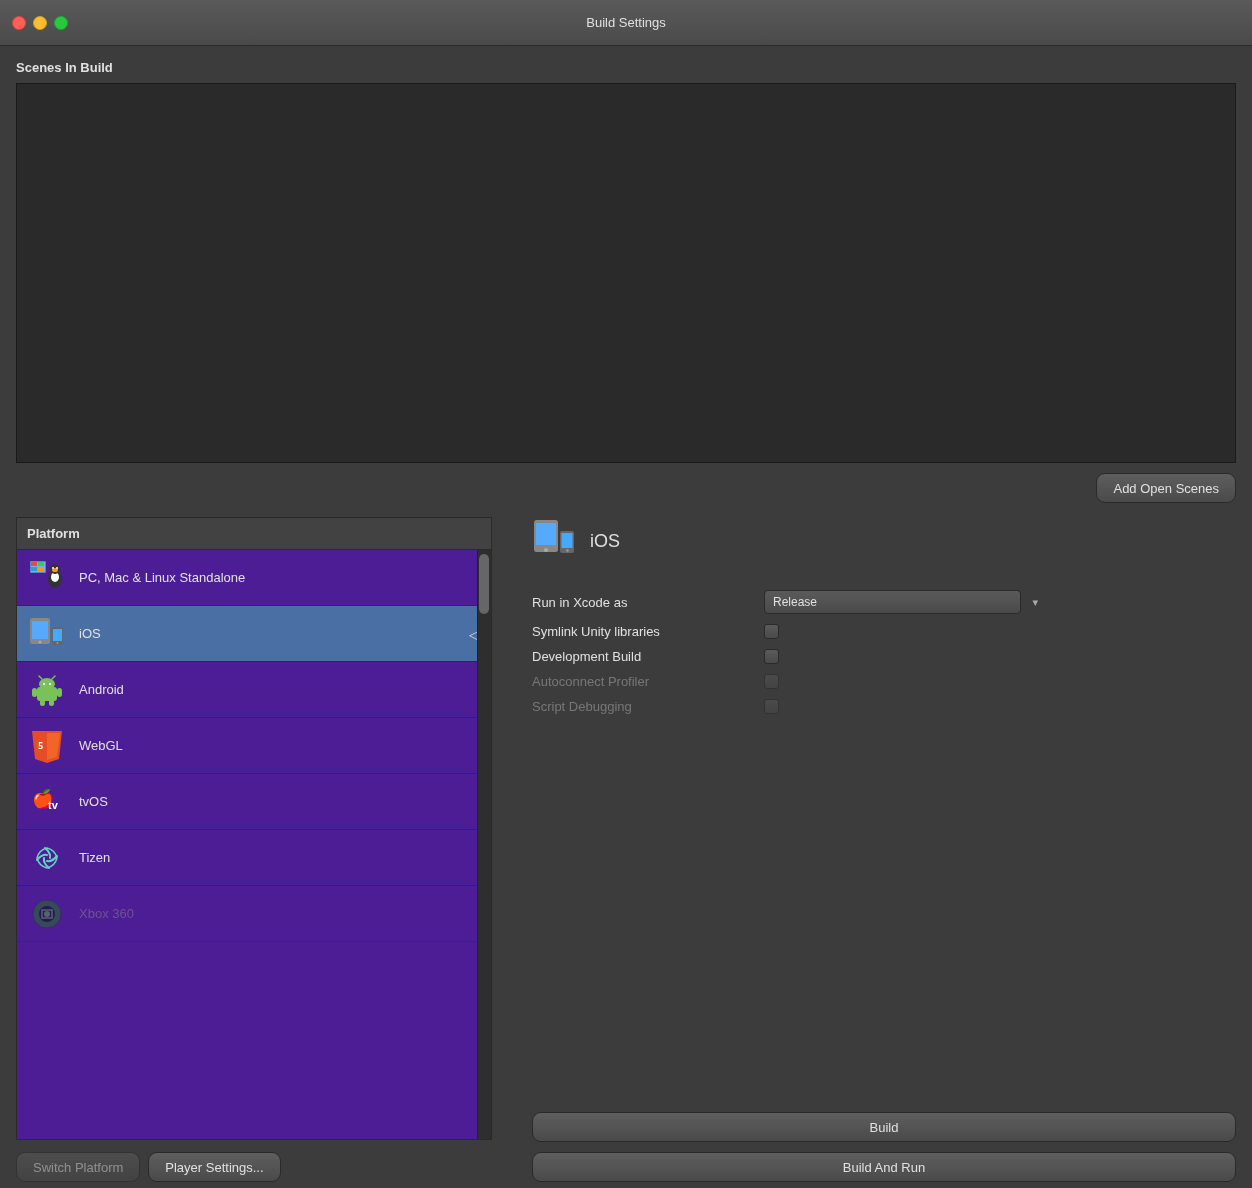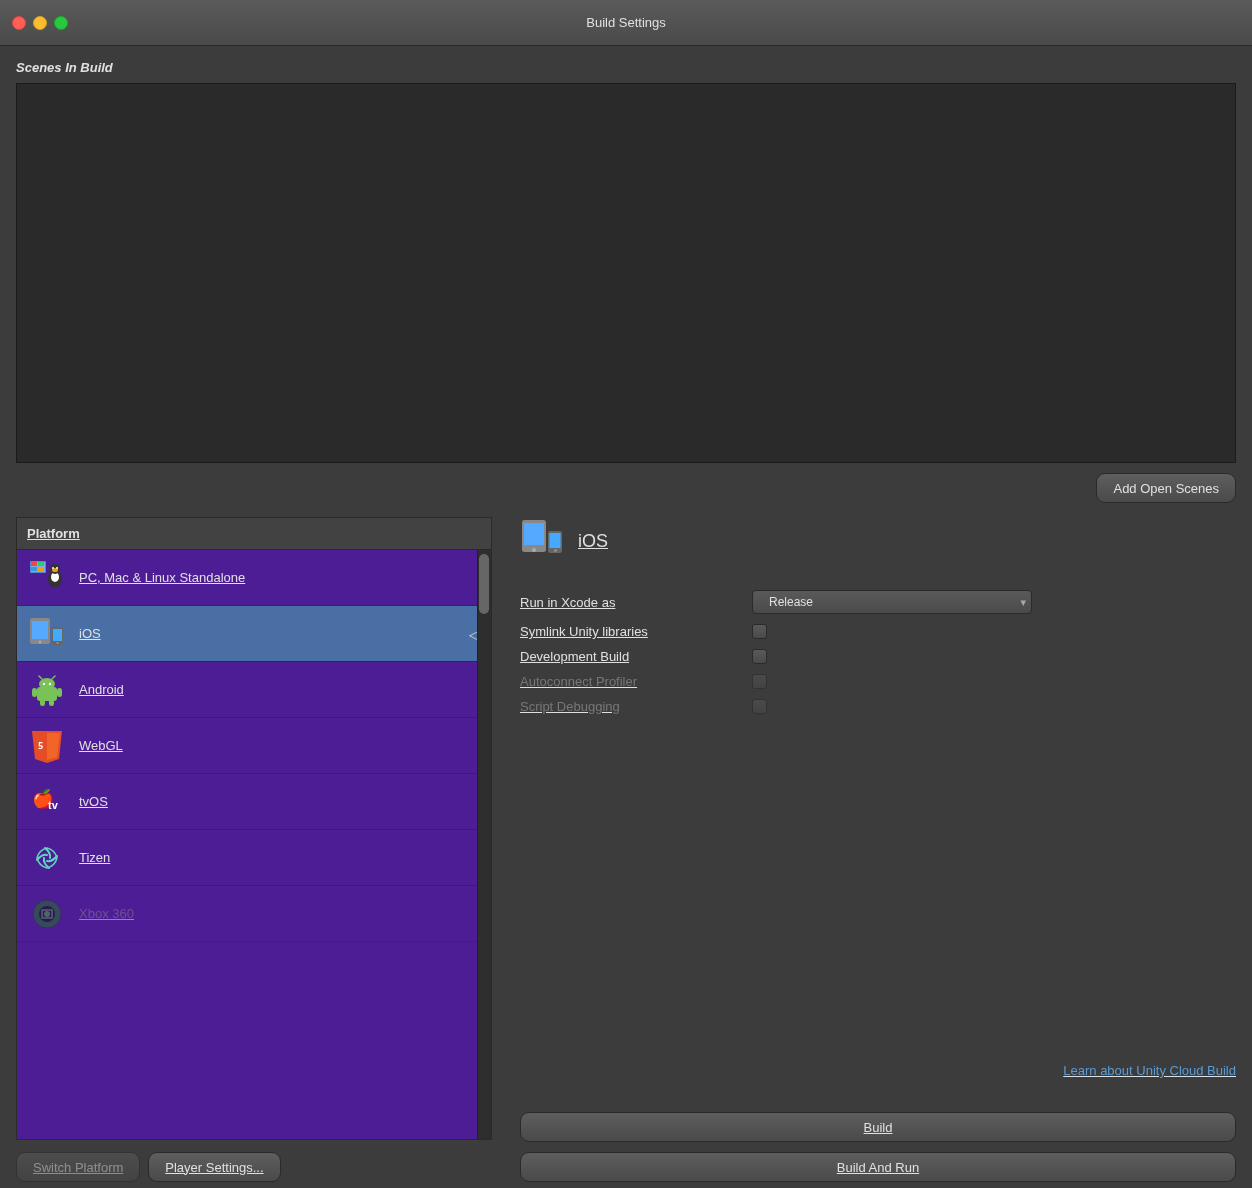--- a/index.html
+++ b/index.html
@@ -60,7 +60,6 @@
       font-weight: 600;
       color: #e0e0e0;
       margin-bottom: 8px;
-      font-style: italic;
     }
 
     .scenes-area {

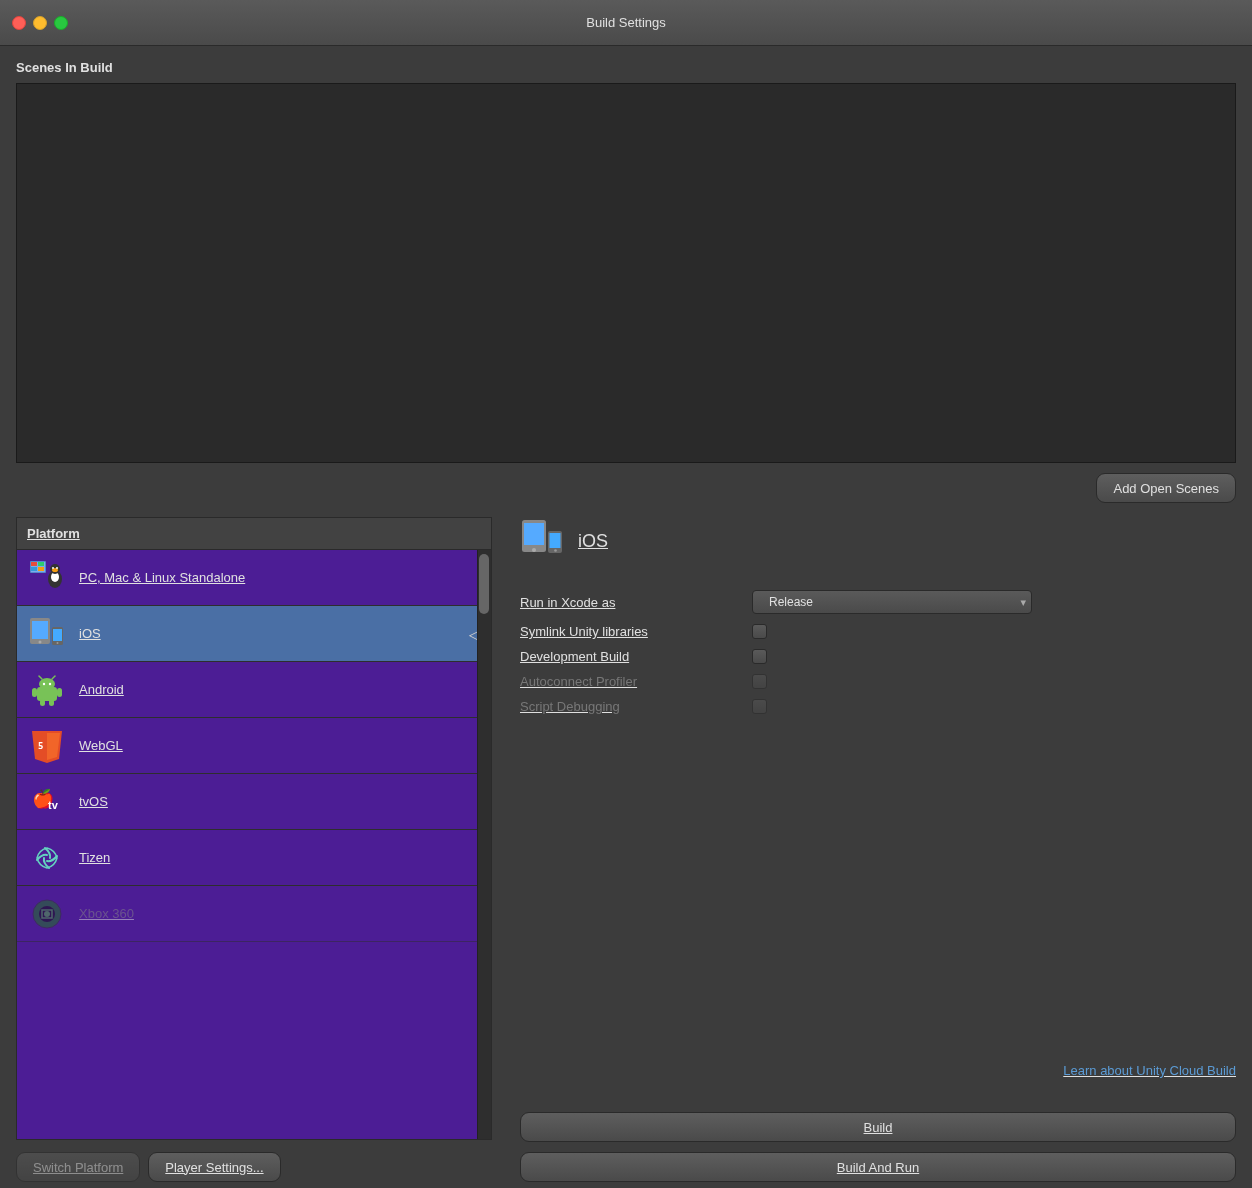--- a/index.html
+++ b/index.html
@@ -80,8 +80,7 @@
     .lower-section {
       display: flex;
       flex: 1;
-      gap: 0;
-      text-decoration: underline;
+      gap: 12px;
     }
 
     

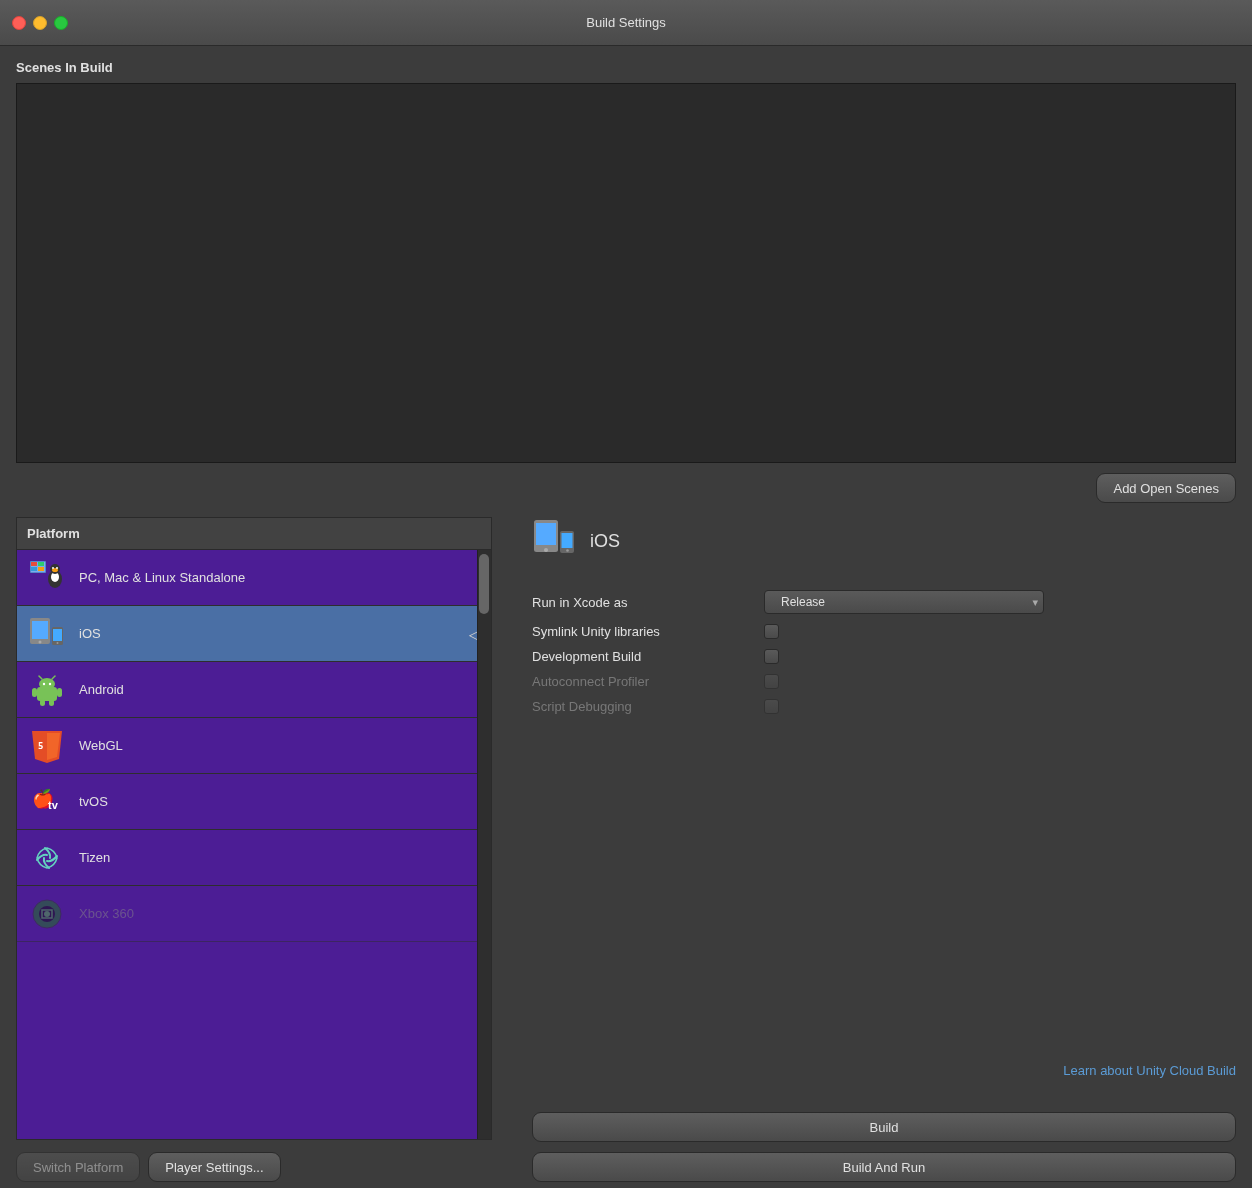--- a/index.html
+++ b/index.html
@@ -227,8 +227,8 @@
       border-radius: 4px;
       color: #e0e0e0;
       font-size: 12px;
-      padding: 3px 20px 3px 16px;
-      width: 280px;
+      padding: 3px 20px 3px 8px;
+      width: 257px;
       height: 24px;
       appearance: none;
       -webkit-appearance: none;

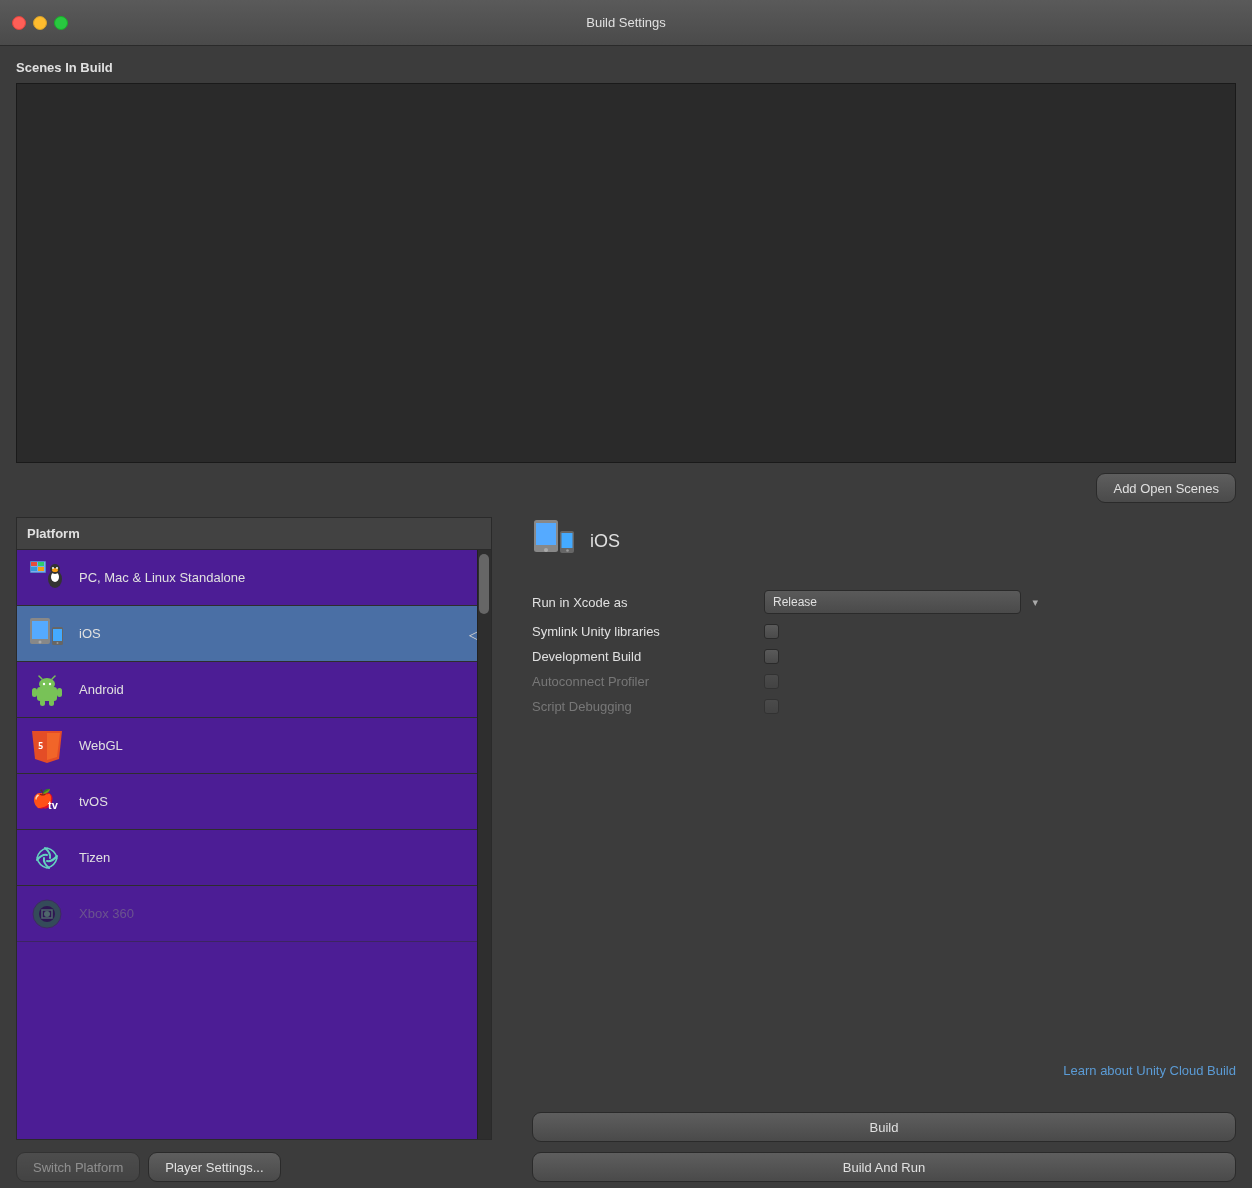--- a/index.html
+++ b/index.html
@@ -512,9 +512,6 @@
       </div>
 
       <div class="right-bottom">
-        <div style="display:flex; justify-content:flex-end; padding-bottom:8px;">
-          <a class="cloud-build-link">Learn about Unity Cloud Build</a>
-        </div>
         <div class="build-buttons-row">
           <button class="btn">Build</button>
           <button class="btn">Build And Run</button>

